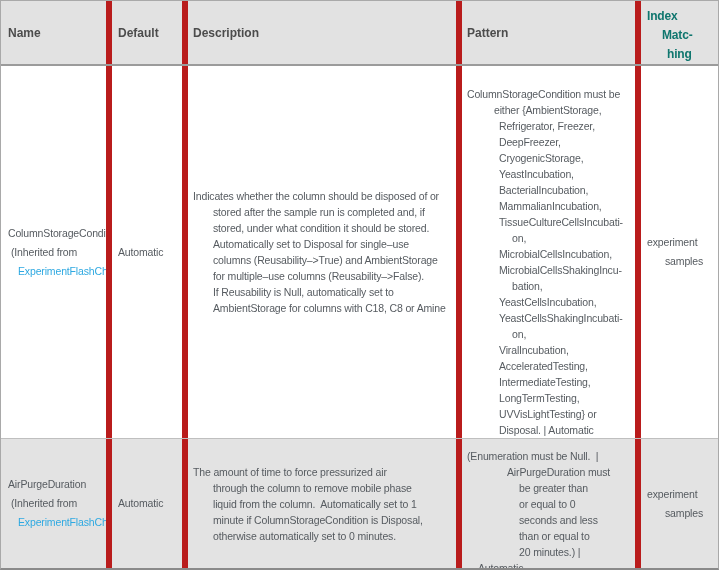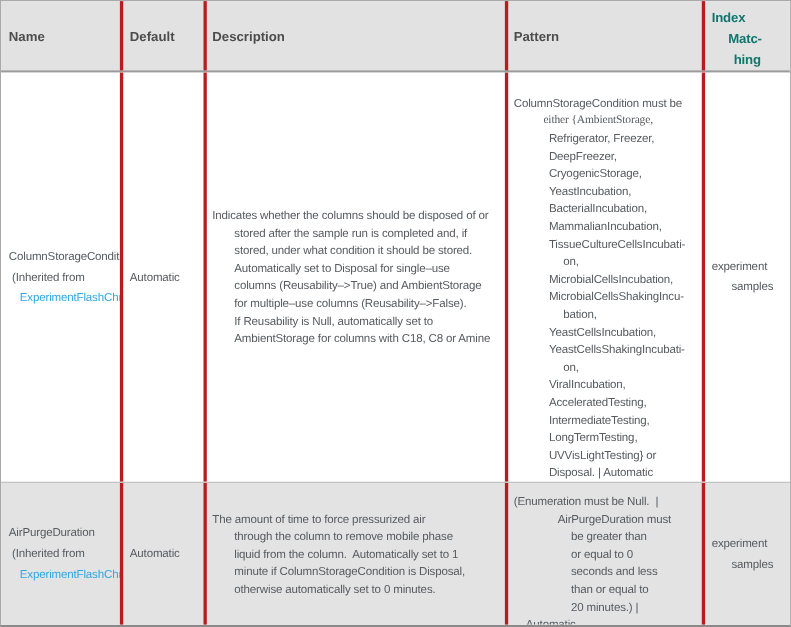--- a/index.html
+++ b/index.html
@@ -33,7 +33,7 @@
     overflow: hidden;
   }
   .cell {
-    border-right: 3px solid #b91c1c;
+    border-right: 6px solid #b91c1c;
     overflow: hidden;
     display: flex; flex-direction: column;
     min-width: 0;

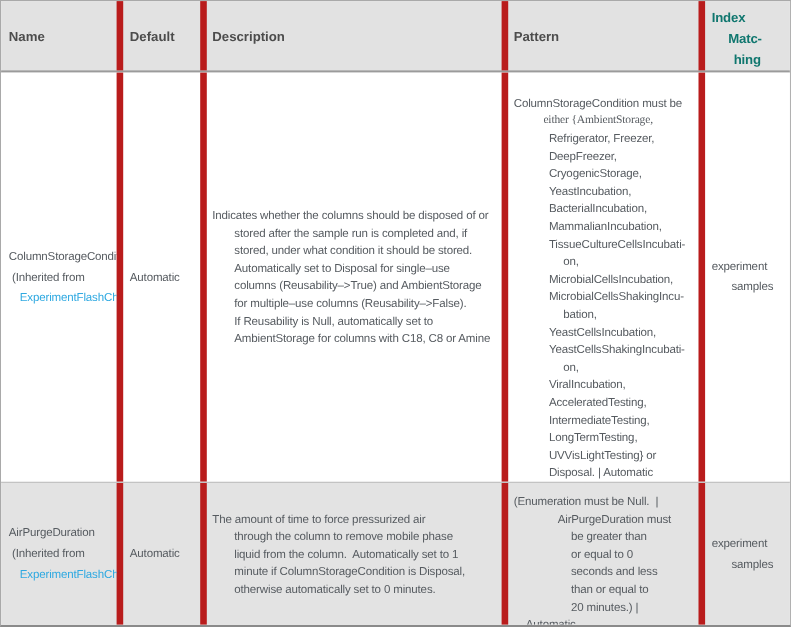--- a/index.html
+++ b/index.html
@@ -114,7 +114,7 @@
       </div>
     <div class="cell vtop pattern-body-1 c-pattern">
         <div class="line" style="padding-left: 0px;">ColumnStorageCondition must be</div>
-        <div class="line" style="padding-left: 27px; font-family: Liberation Serif, serif;">either {AmbientStorage,</div>
+        <div class="line" style="padding-left: 27px;">either {AmbientStorage,</div>
         <div class="line" style="padding-left: 32px;">Refrigerator, Freezer,</div>
         <div class="line" style="padding-left: 32px;">DeepFreezer,</div>
         <div class="line" style="padding-left: 32px;">CryogenicStorage,</div>

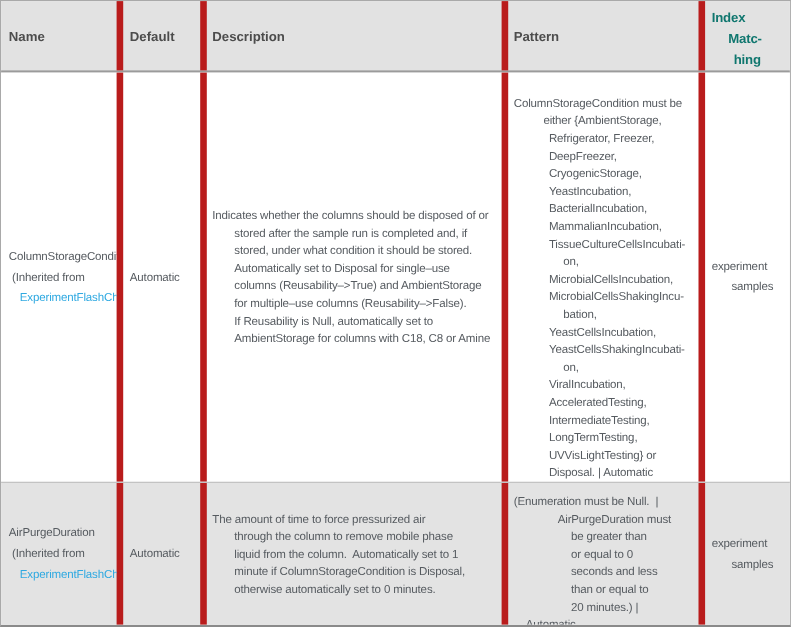--- a/index.html
+++ b/index.html
@@ -103,7 +103,7 @@
       <span class="line">Automatic</span>
     </div>
     <div class="cell vcenter c-desc">
-        <div class="line" style="padding-left: 0px;">Indicates whether the columns should be disposed of or</div>
+        <div class="line" style="padding-left: 0px;">Indicates whether the column should be disposed of or</div>
         <div class="line" style="padding-left: 20px;">stored after the sample run is completed and, if</div>
         <div class="line" style="padding-left: 20px;">stored, under what condition it should be stored.</div>
         <div class="line" style="padding-left: 20px;">Automatically set to Disposal for single–use</div>

